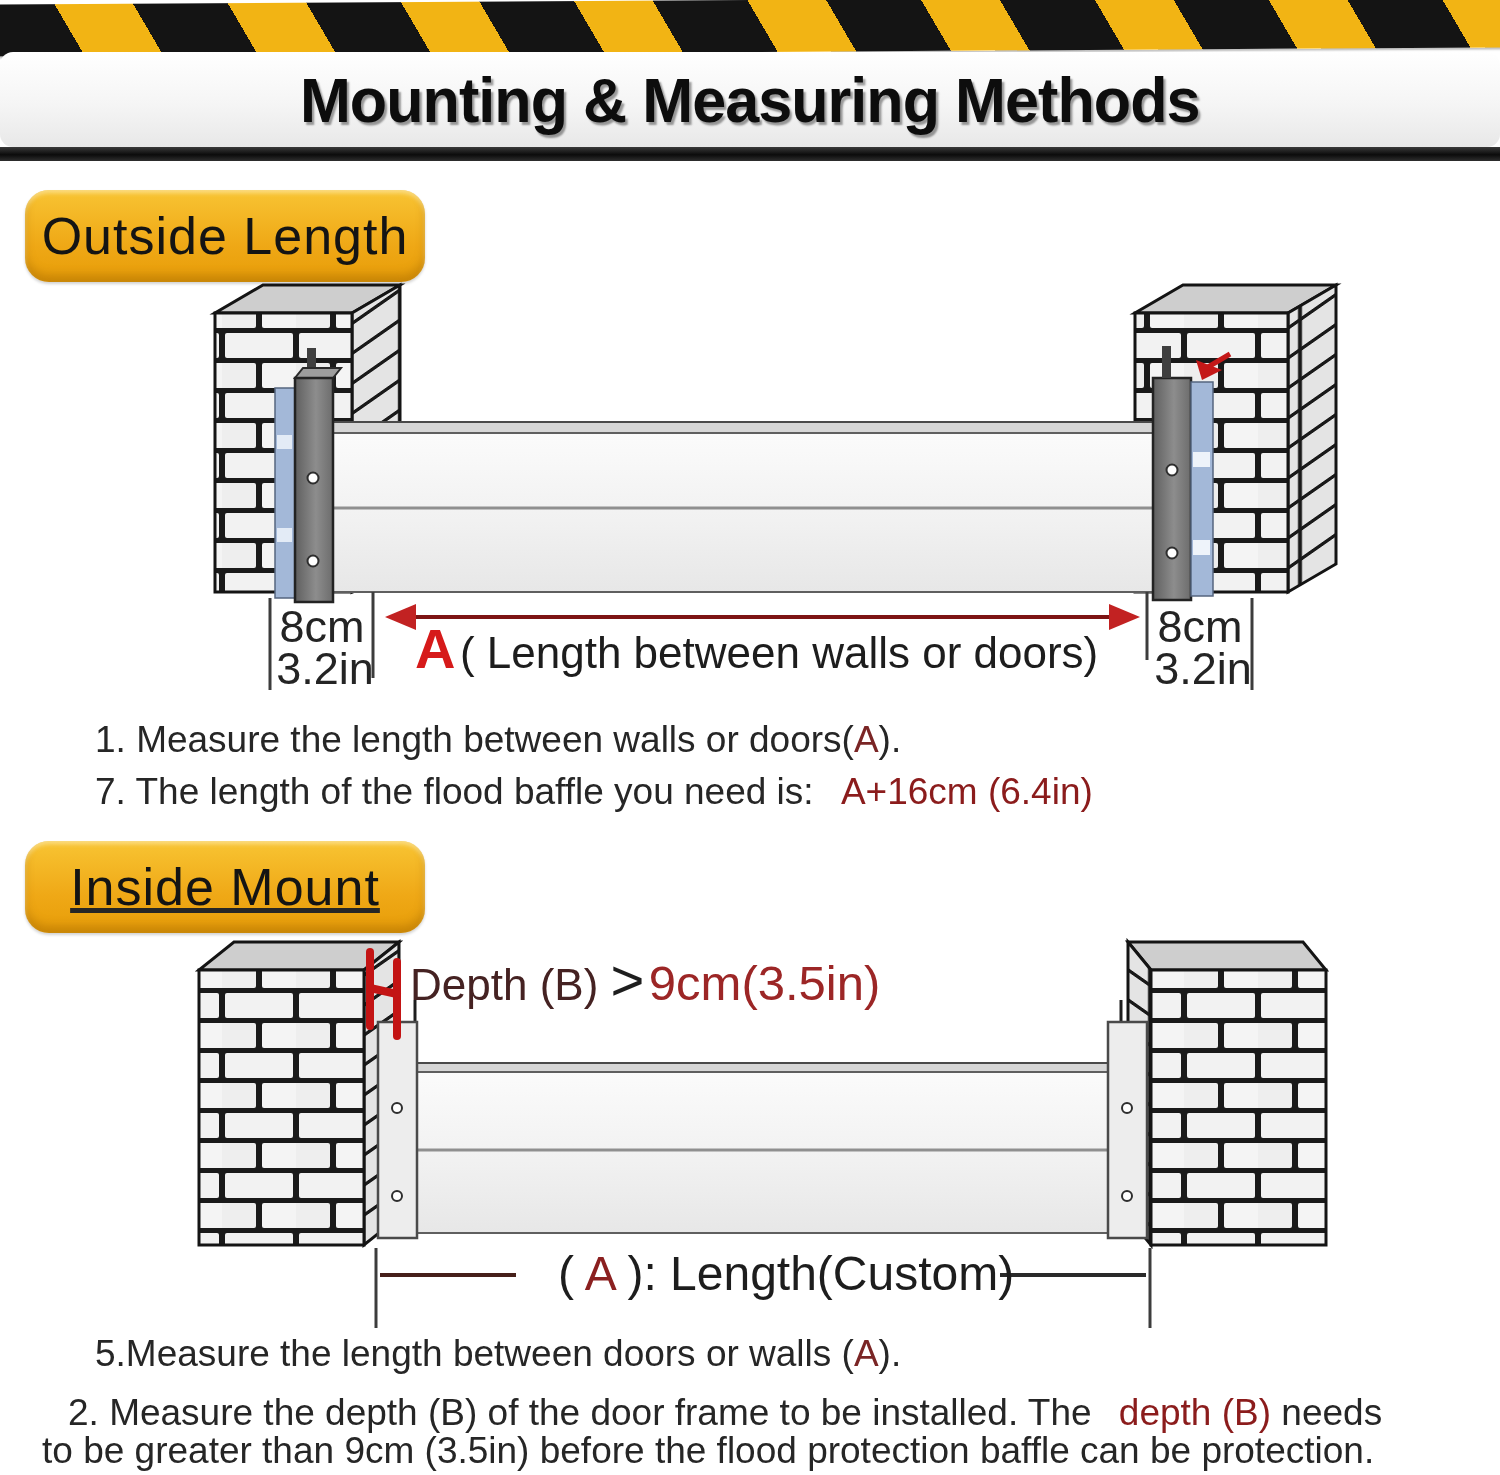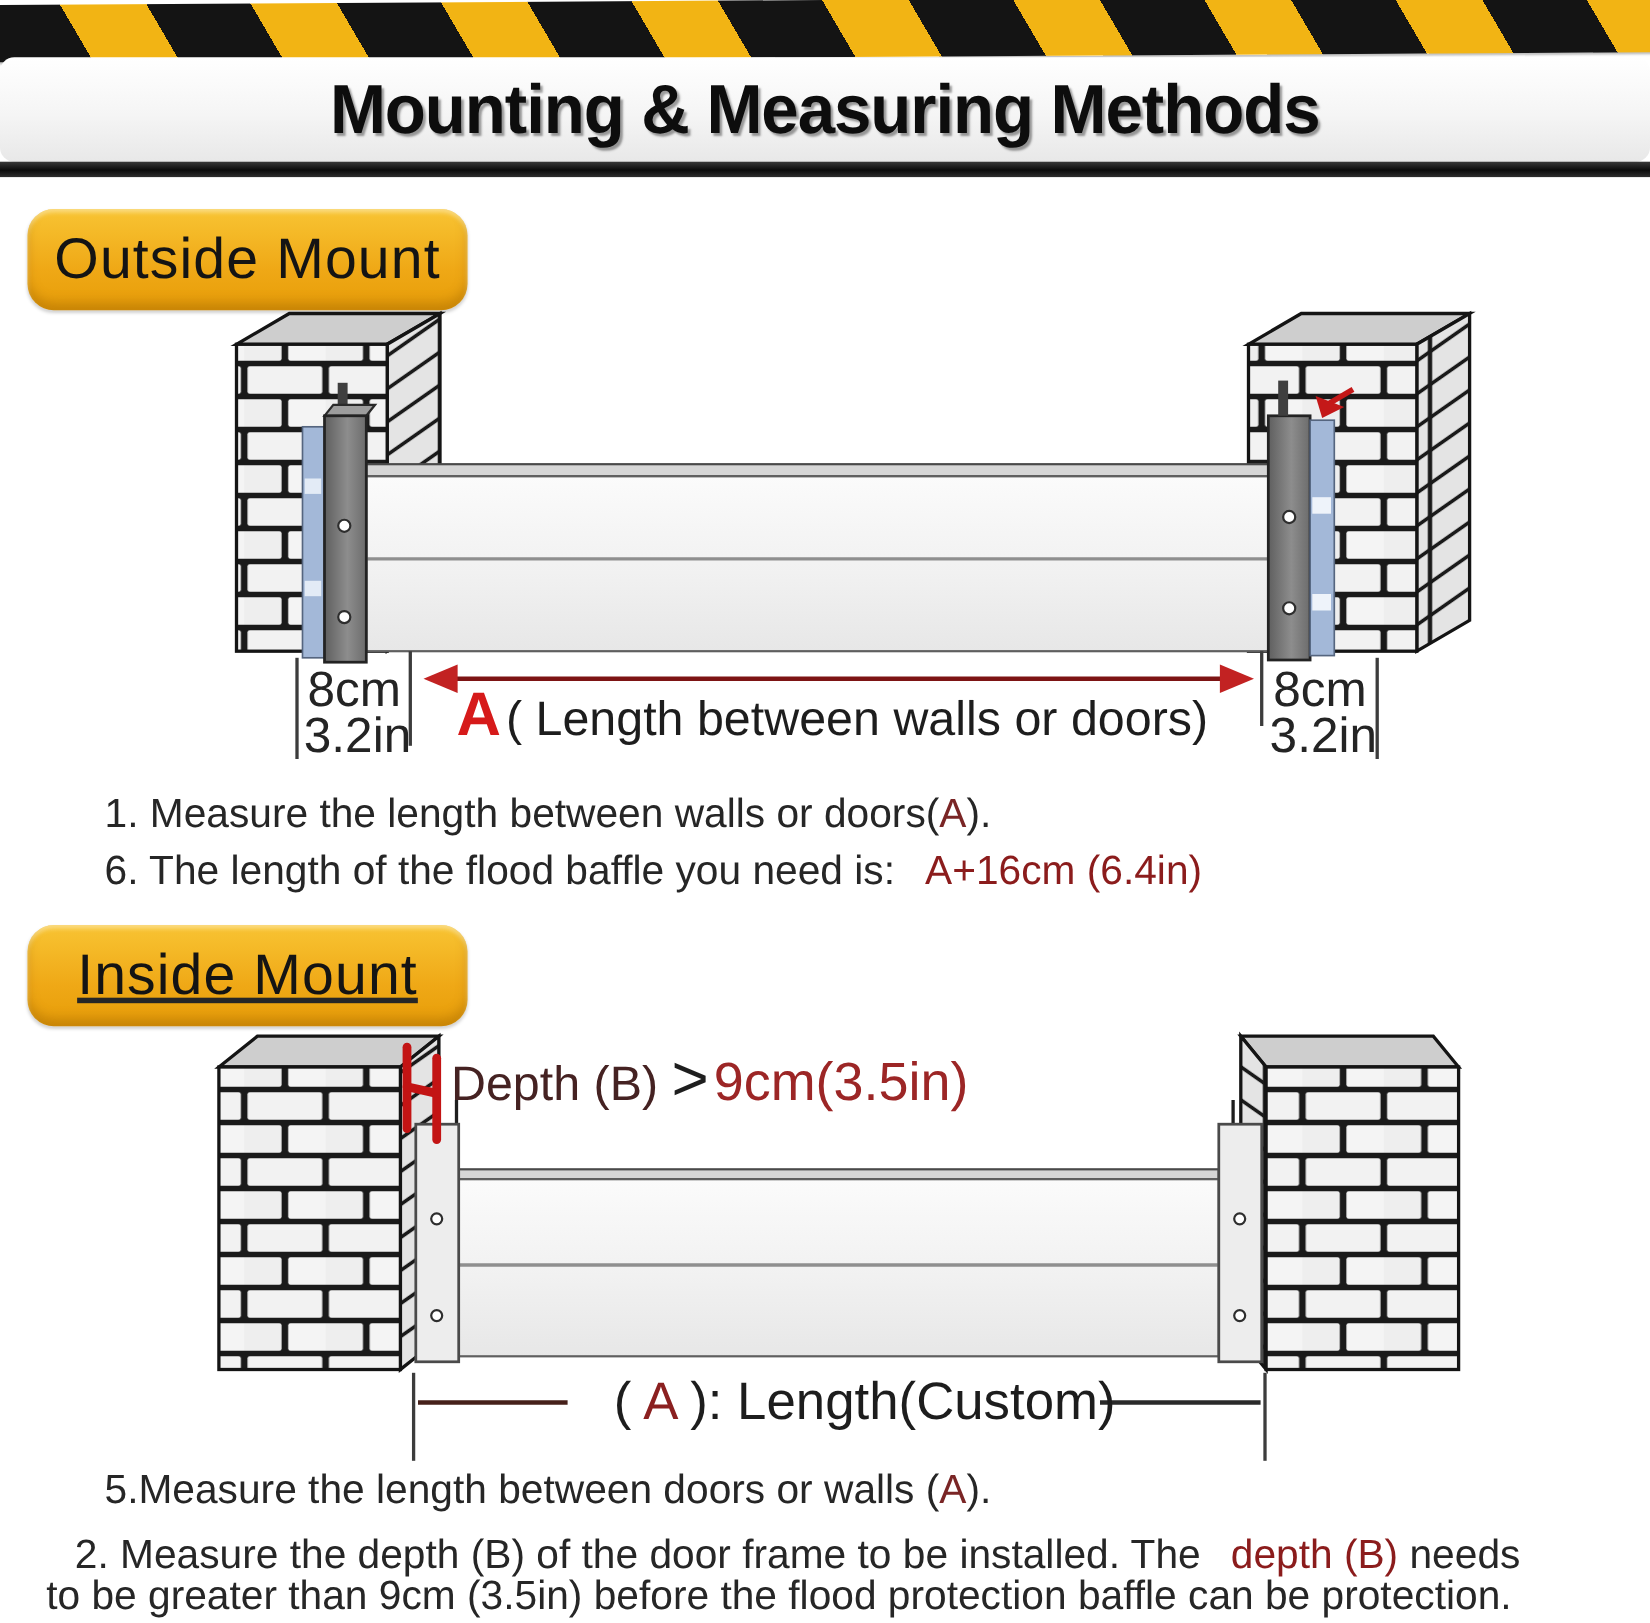--- a/index.html
+++ b/index.html
@@ -59,7 +59,7 @@
 <div class="divider"></div>
 
 <div class="badge" id="badge-outside">
-  <span>Outside Mount</span>
+  <span>Outside Length</span>
 </div>
 
 <svg id="diagram-outside" width="1500" height="430" viewBox="0 0 1500 430">

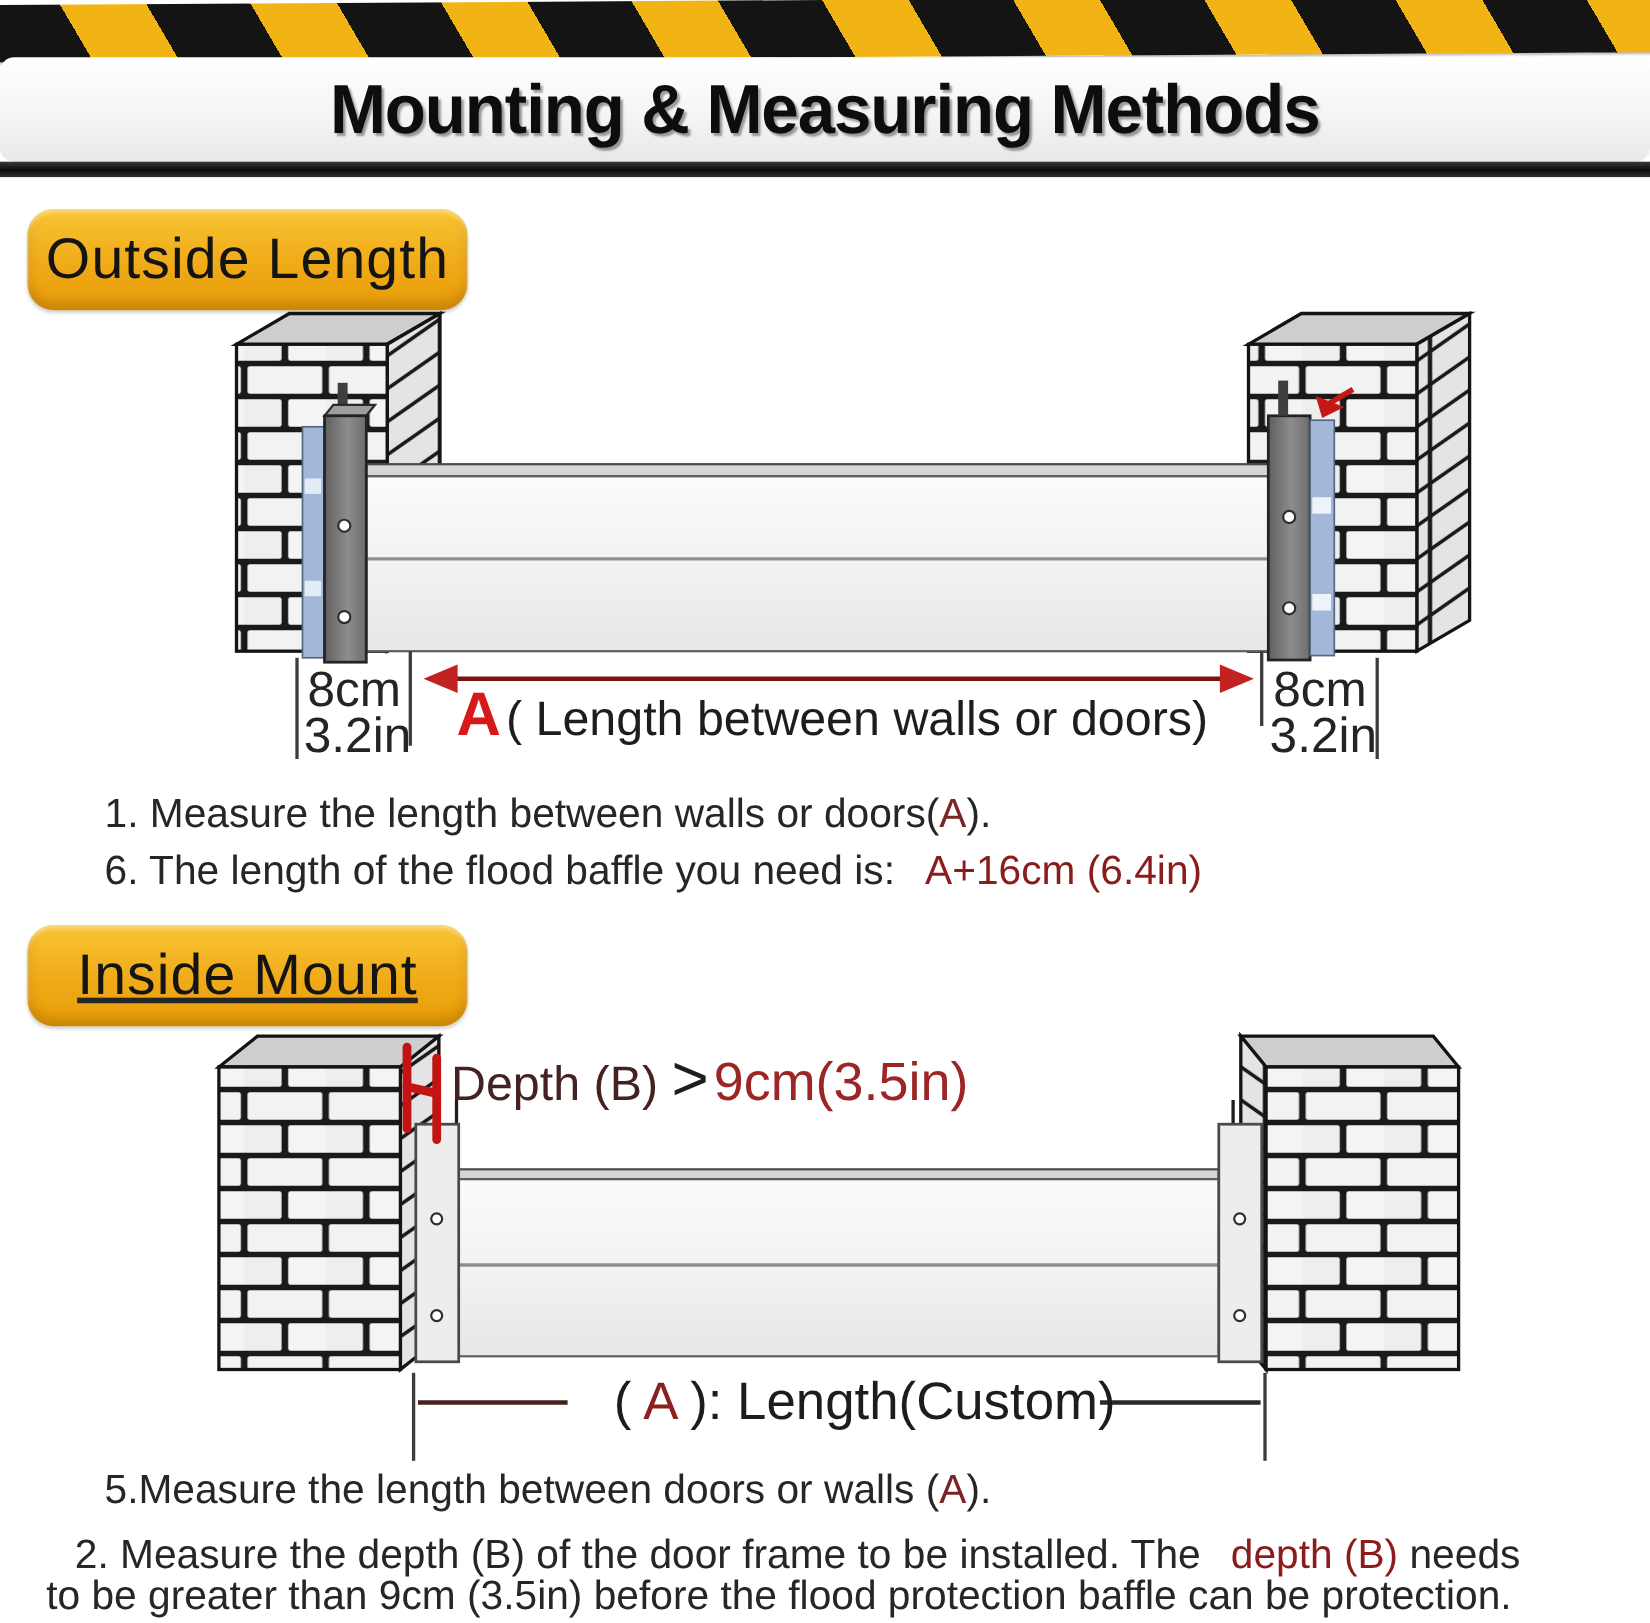--- a/index.html
+++ b/index.html
@@ -155,7 +155,7 @@
   <span>1. Measure the length between walls or doors(</span><span class="maroon">A</span><span>).</span>
 </div>
 <div class="step" id="out-step2">
-  <span>6. The length of the flood baffle you need is: </span><span class="red-dim">A+16cm (6.4in)</span>
+  <span>7. The length of the flood baffle you need is: </span><span class="red-dim">A+16cm (6.4in)</span>
 </div>
 
 <div class="badge" id="badge-inside">

